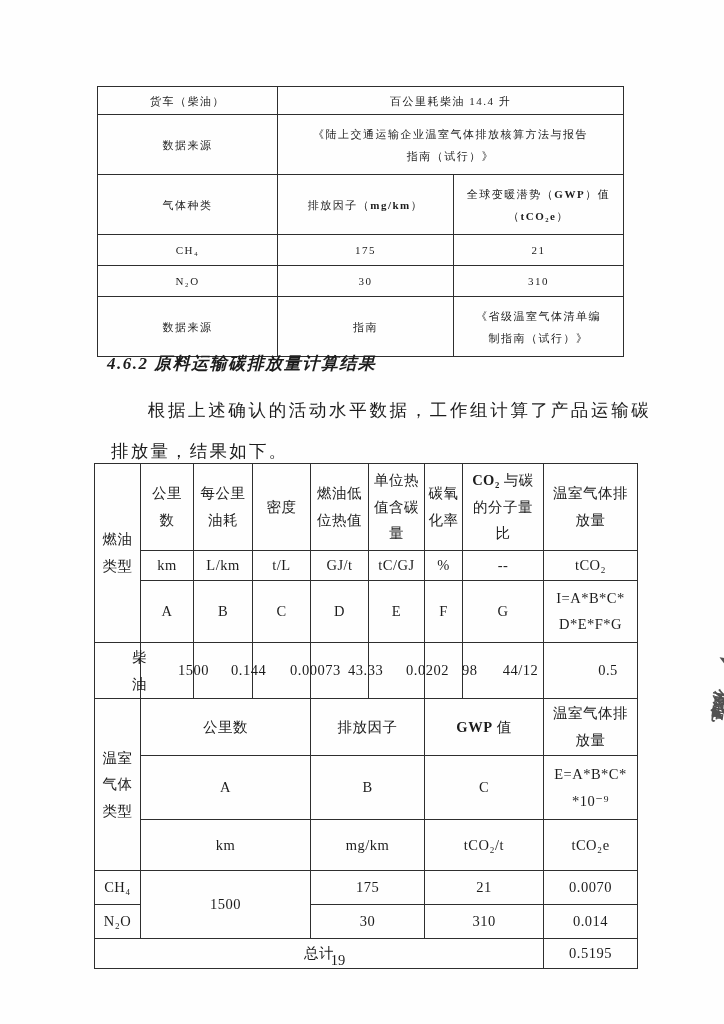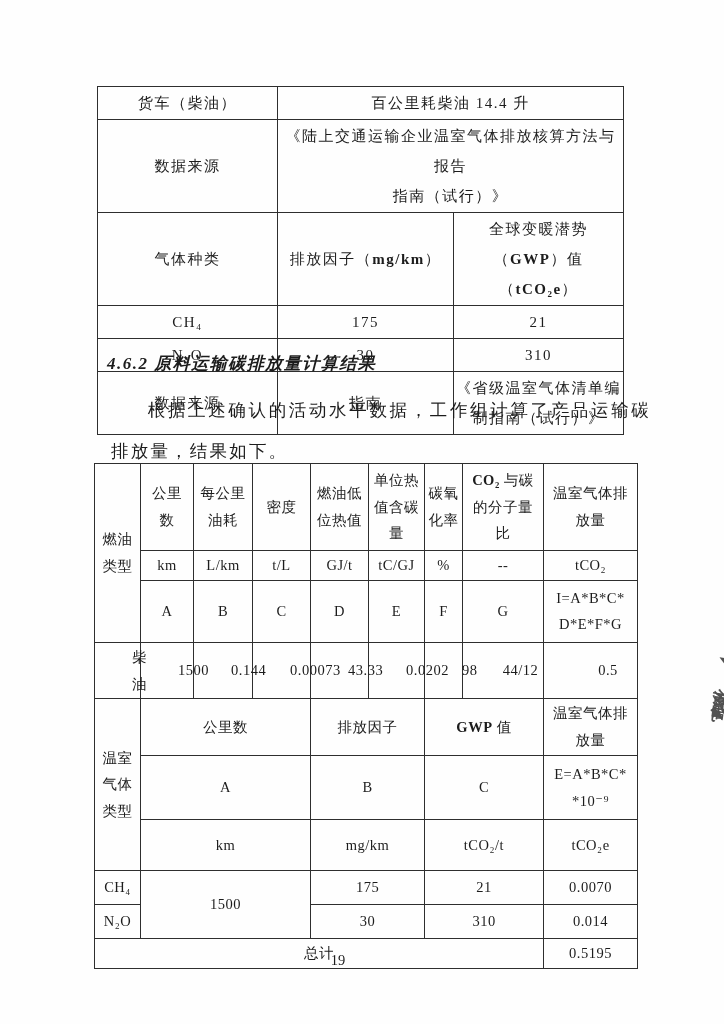--- a/index.html
+++ b/index.html
@@ -27,7 +27,7 @@
   .t1 {
     position: absolute; left: 97px; top: 86px;
     width: 526px;
-    font-size: 15px;
+    font-size: 11px;
     line-height: 2.0;
     letter-spacing: 1.5px;
   }

